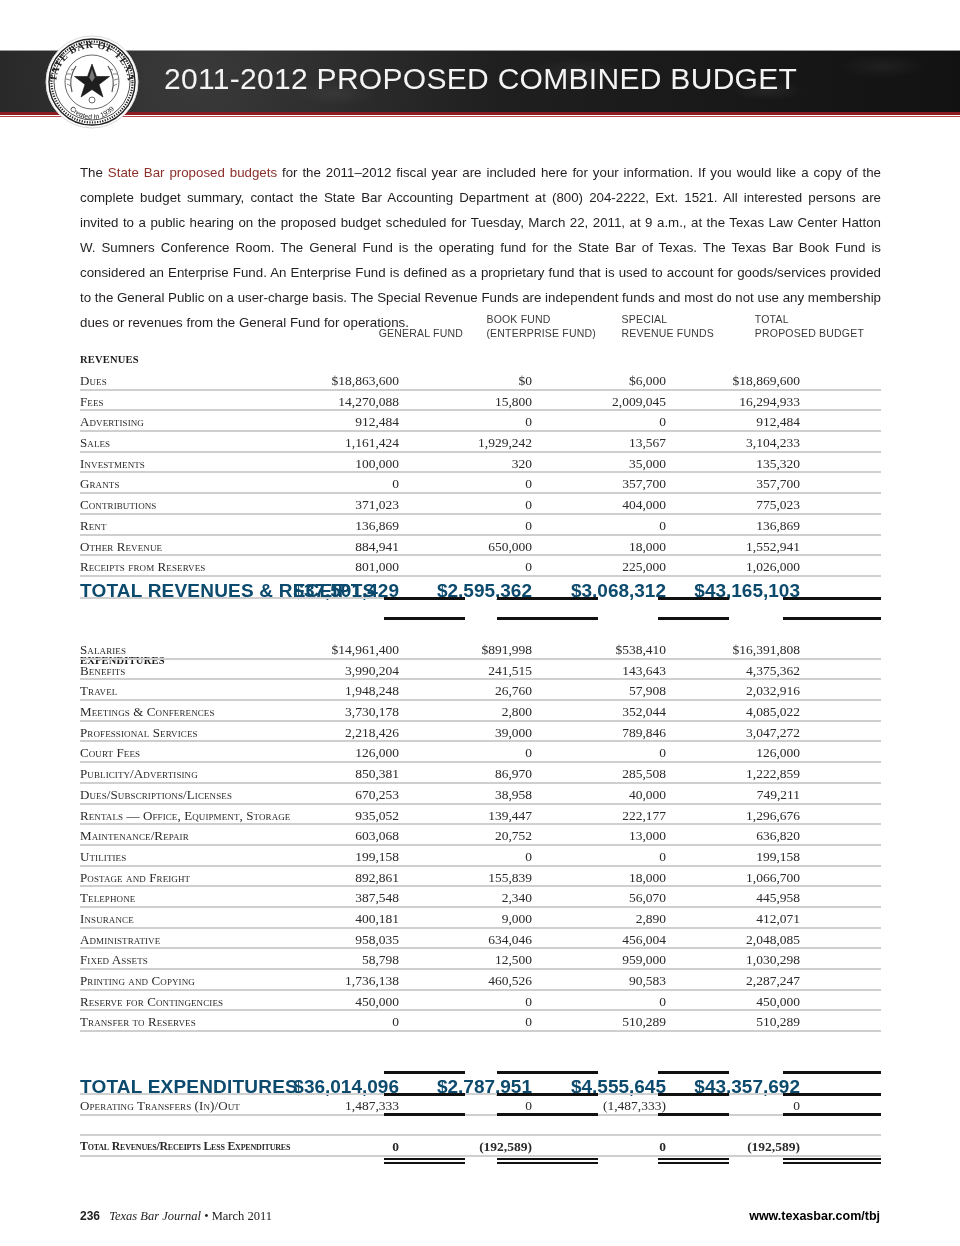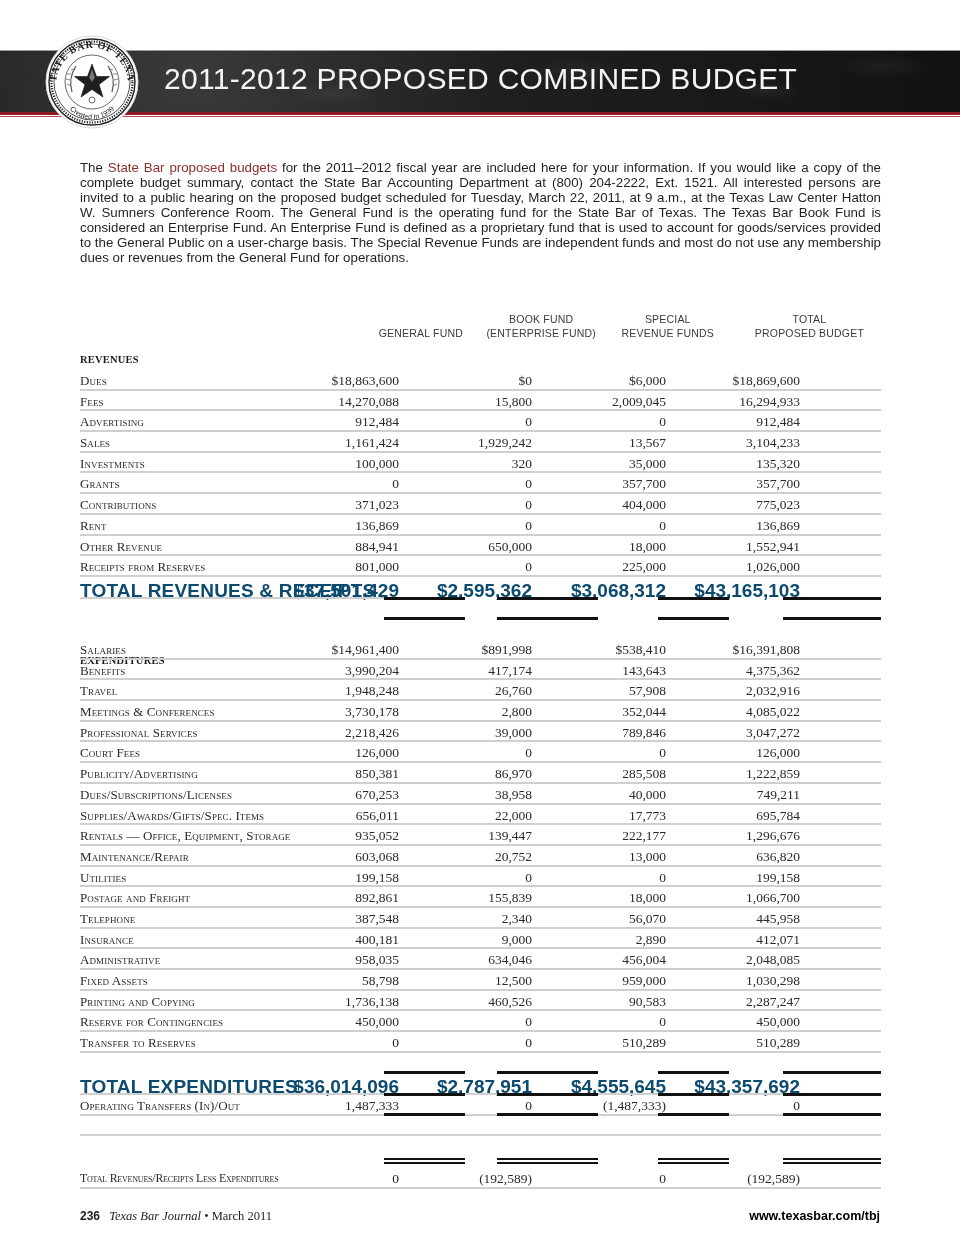--- a/index.html
+++ b/index.html
@@ -41,7 +41,7 @@
   .intro {
     position: absolute; left: 80px; top: 160px; width: 801px;
     font-family: "Liberation Sans", "DejaVu Sans", sans-serif;
-    font-size: 13.3px; line-height: 15px; text-align: justify; color: #231f20;
+    font-size: 13.3px; line-height: 25px; text-align: justify; color: #231f20;
   }
   .intro .link { color: #8c2f2a; }
 

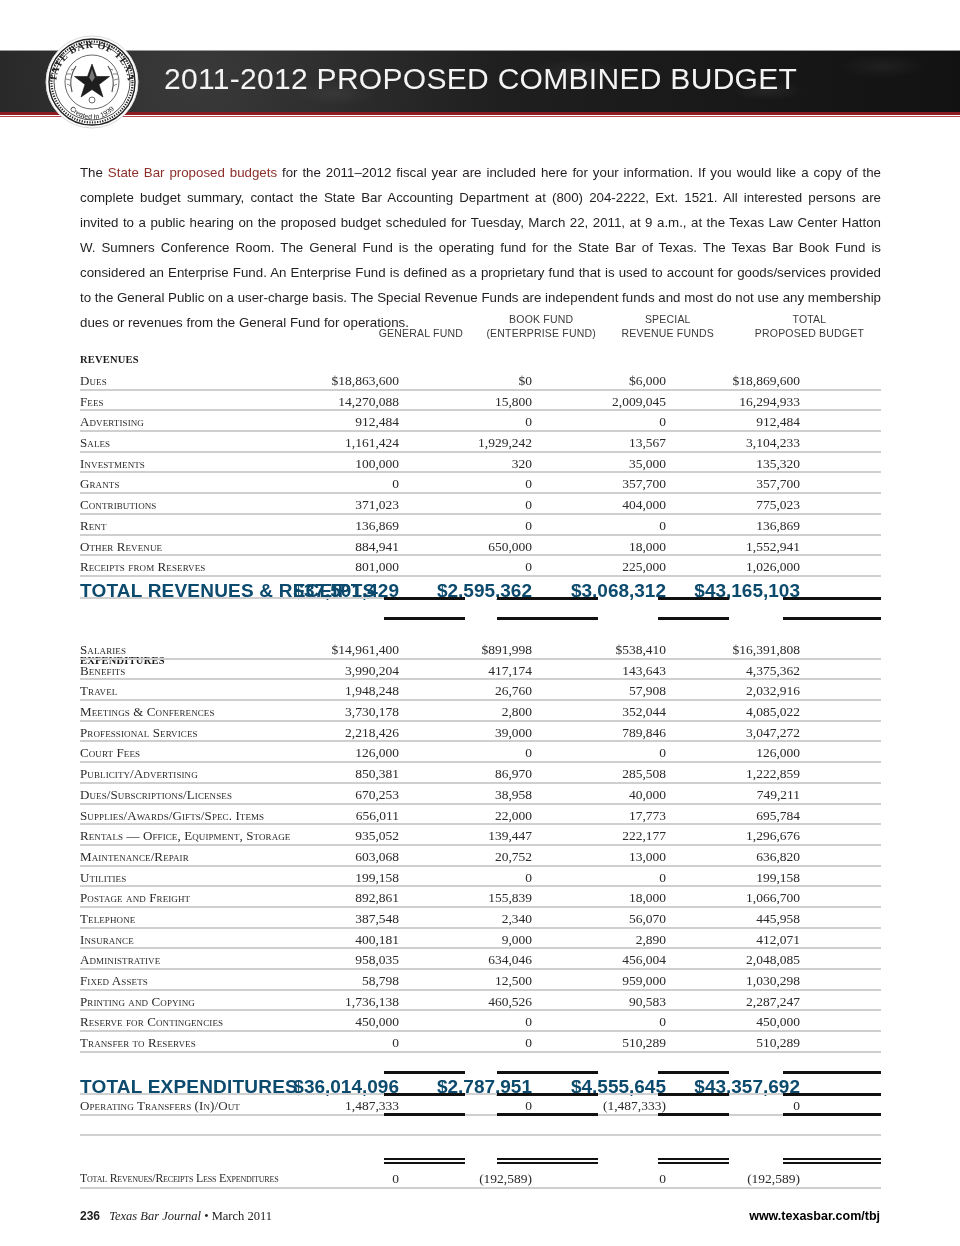--- a/index.html
+++ b/index.html
@@ -48,7 +48,7 @@
   
   .col-headers { position: absolute; top: 312px; left: 0; width: 960px; height: 30px; }
   .col-head {
-    position: absolute; text-align: center;
+    position: absolute; text-align: left;
     font-family: "Liberation Sans", "DejaVu Sans", sans-serif;
     font-size: 10.5px; line-height: 14px; color: #3b3b3b; letter-spacing: 0.2px;
   }

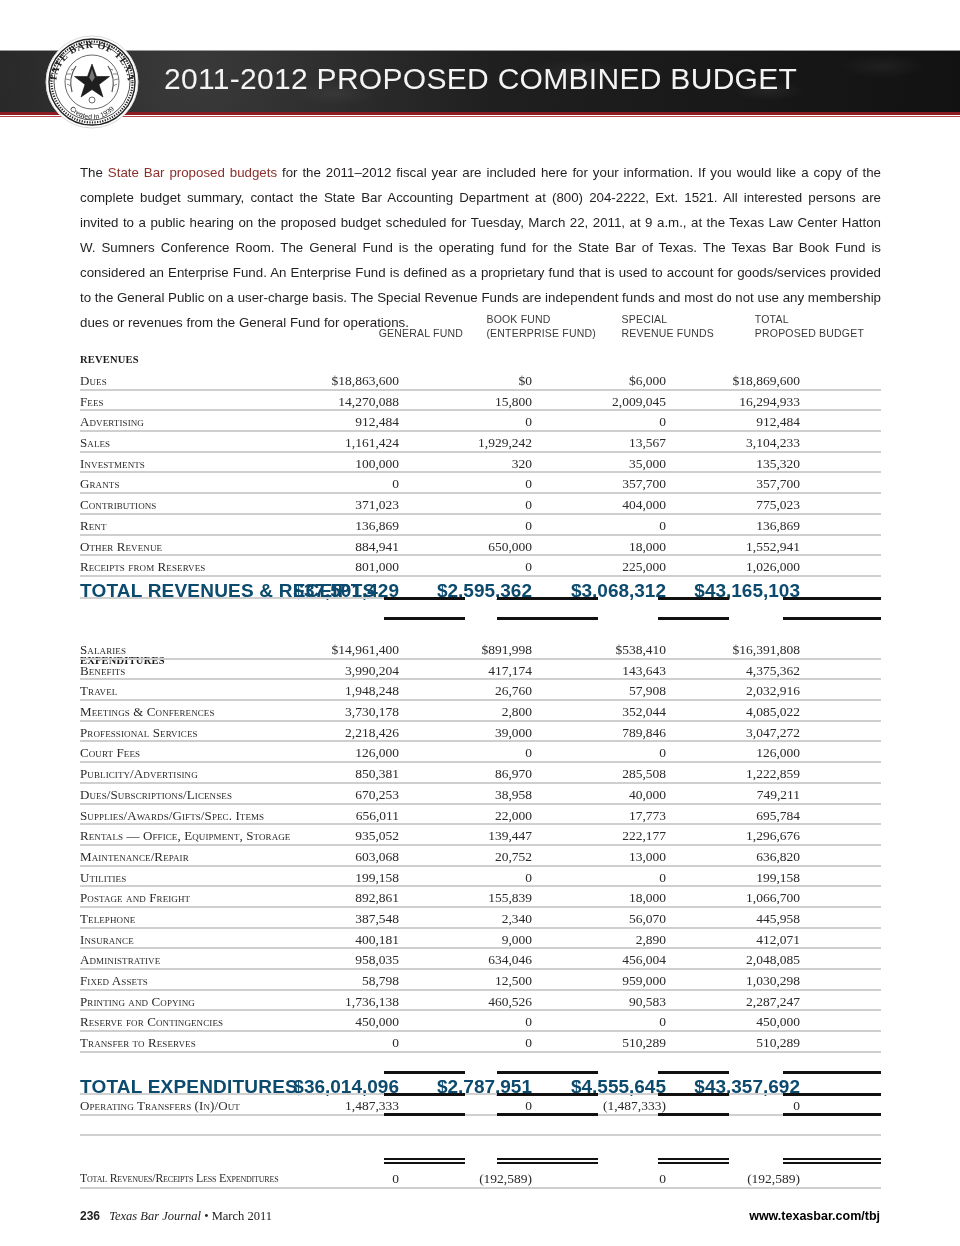--- a/index.html
+++ b/index.html
@@ -288,7 +288,7 @@
     <div class="row">
       <span class="label">Benefits</span>
       <span class="val v1">3,990,204</span>
-      <span class="val v2">417,174</span>
+      <span class="val v2">241,515</span>
       <span class="val v3">143,643</span>
       <span class="val v4">4,375,362</span>
     </div>

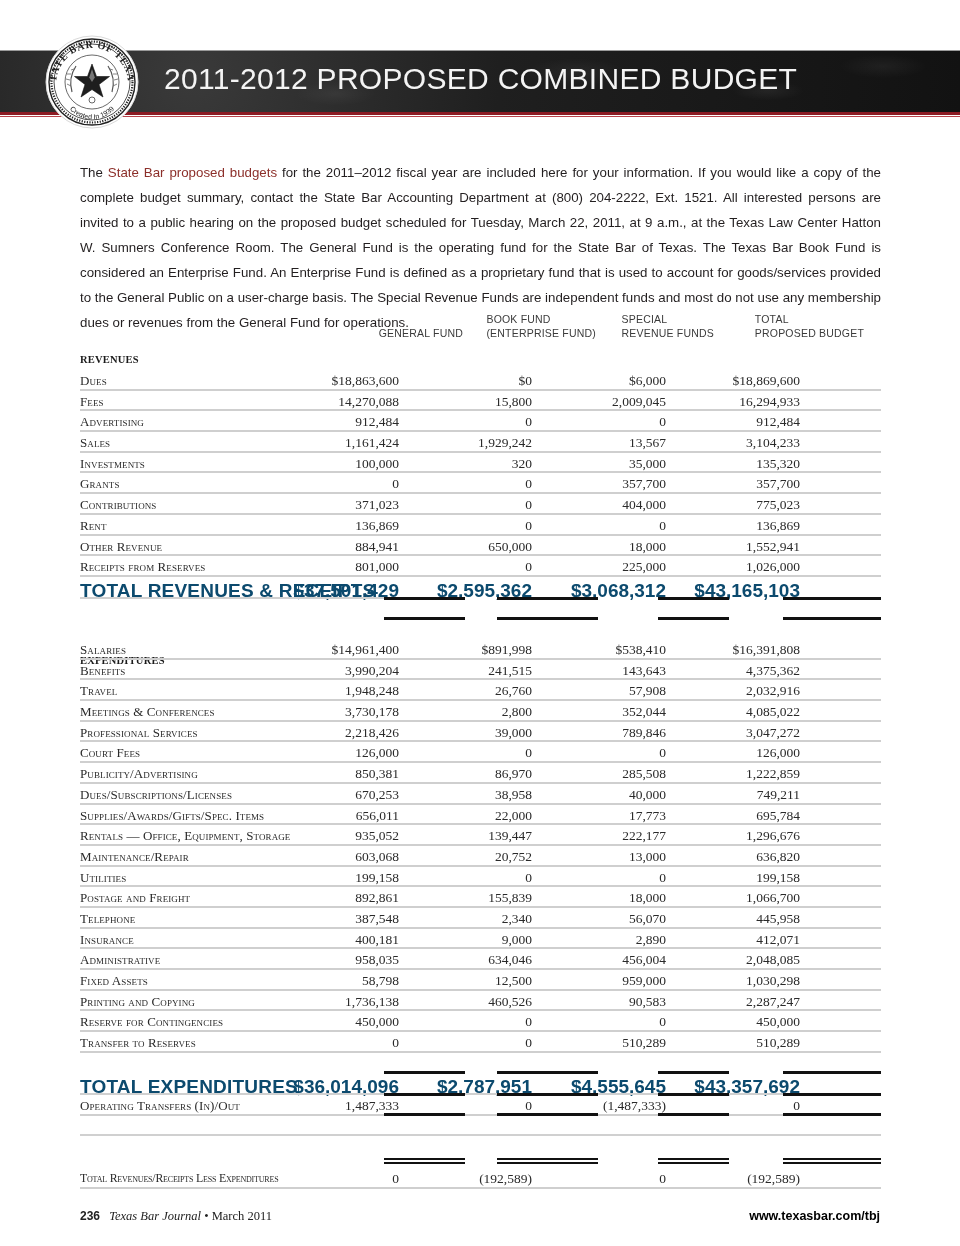--- a/index.html
+++ b/index.html
@@ -335,13 +335,6 @@
       <span class="val v4">749,211</span>
     </div>
     <div class="row">
-      <span class="label">Supplies/Awards/Gifts/Spec. Items</span>
-      <span class="val v1">656,011</span>
-      <span class="val v2">22,000</span>
-      <span class="val v3">17,773</span>
-      <span class="val v4">695,784</span>
-    </div>
-    <div class="row">
       <span class="label">Rentals — Office, Equipment, Storage</span>
       <span class="val v1">935,052</span>
       <span class="val v2">139,447</span>

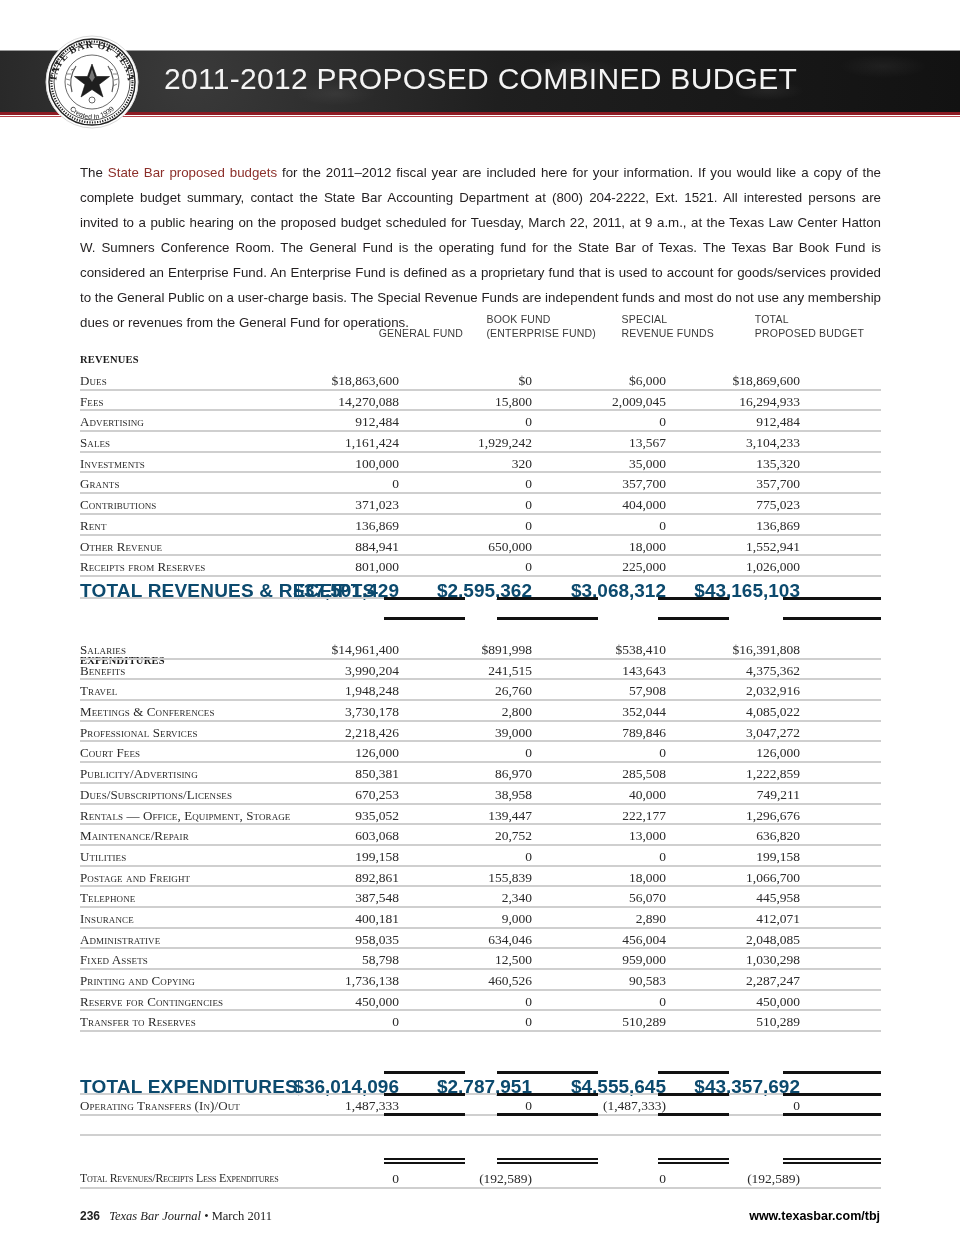--- a/index.html
+++ b/index.html
@@ -451,7 +451,7 @@
   <div class="rule thin" style="top:1134px; left:80px; width:801px; background:#d0d0d0;"></div>
 </div>
 
-<div class="rows" style="top:1168px;">
+<div class="rows" style="top:1136px;font-weight:bold;">
   <div class="row">
     <span class="label summary-label">Total Revenues/Receipts Less Expenditures</span>
     <span class="val v1">0</span>

